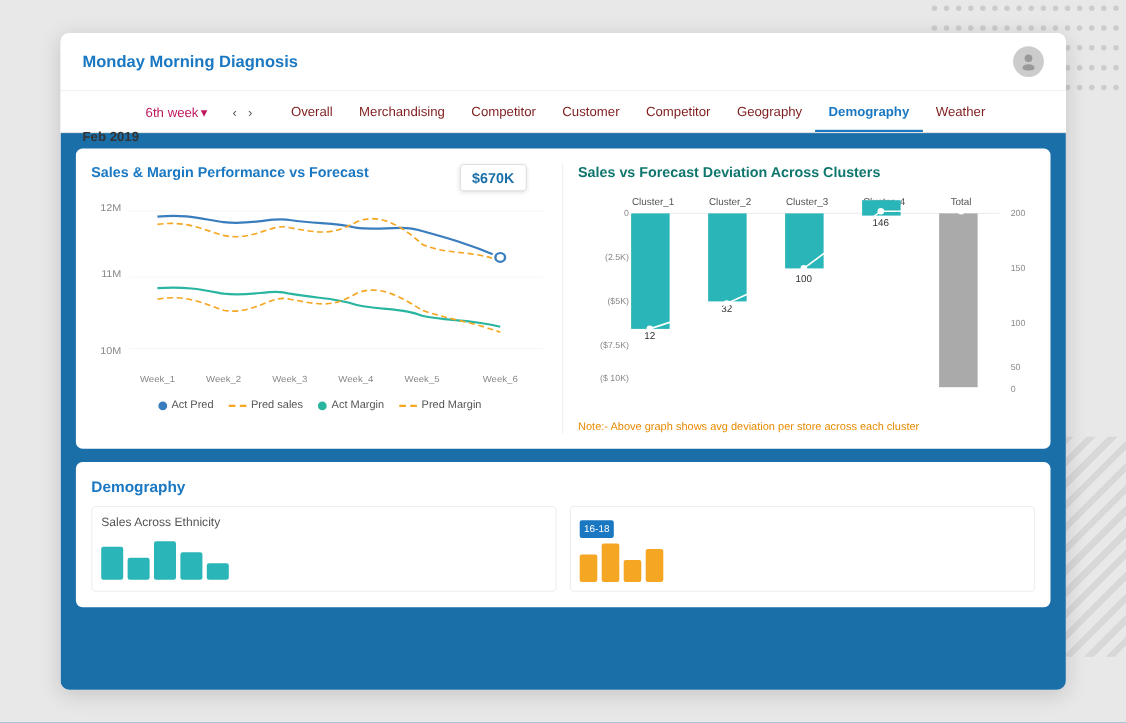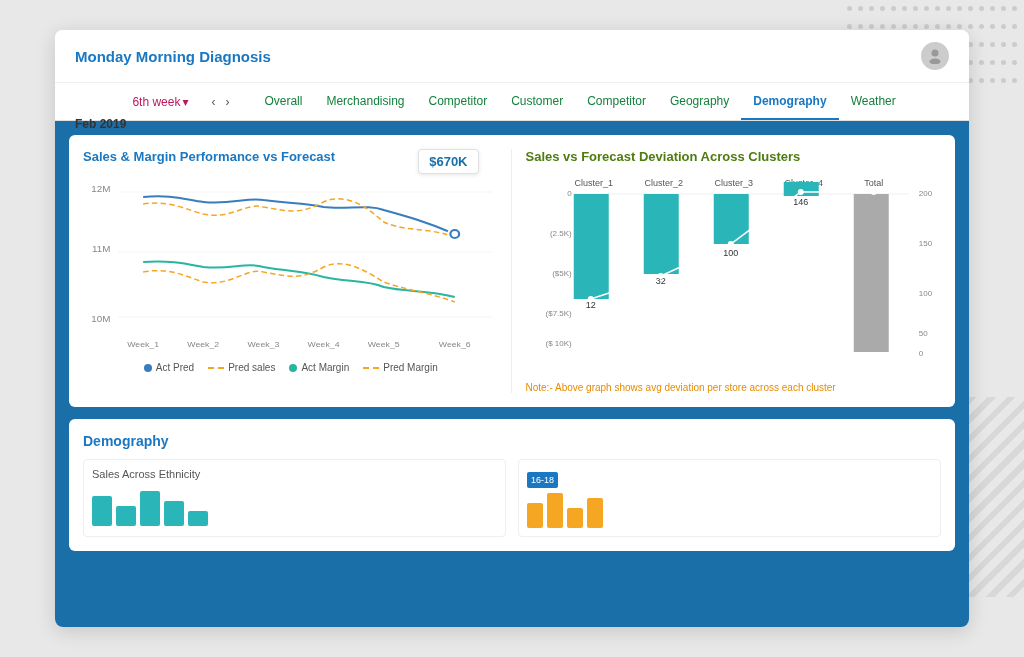--- a/index.html
+++ b/index.html
@@ -143,7 +143,7 @@
     }
     .nav-tab {
       font-size: 12px;
-      color: #15803d;
+      color: #7f1d1d;
       padding: 0 12px;
       height: 100%;
       display: flex;

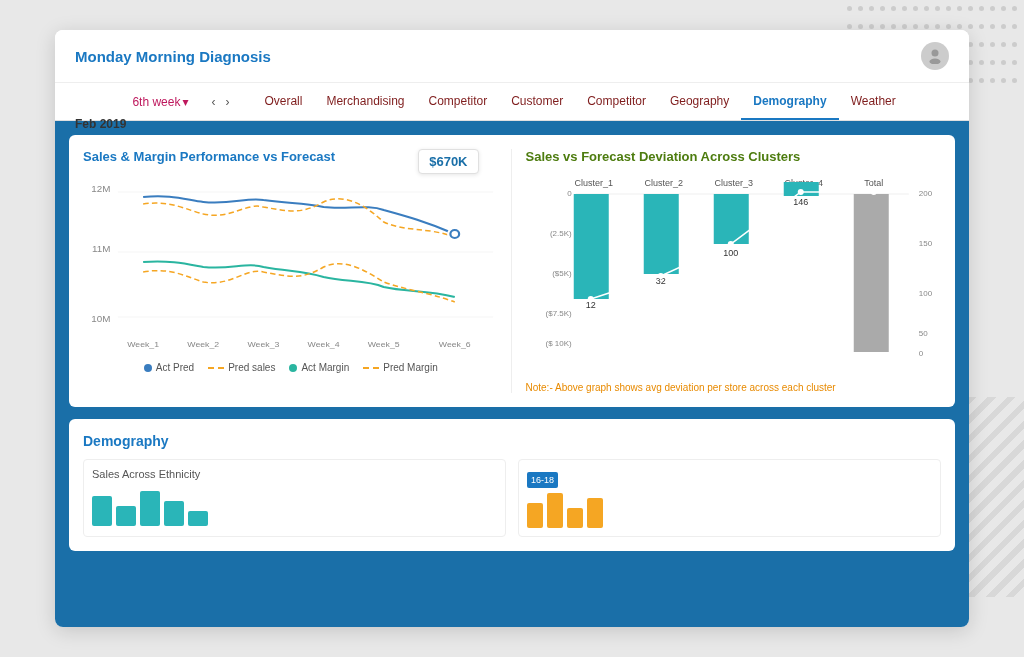--- a/index.html
+++ b/index.html
@@ -239,7 +239,7 @@
     .chart-title-dark {
       font-size: 13px;
       font-weight: 600;
-      color: #4d7c0f;
+      color: #0f766e;
       margin-bottom: 8px;
     }
     .bar-chart-note {

